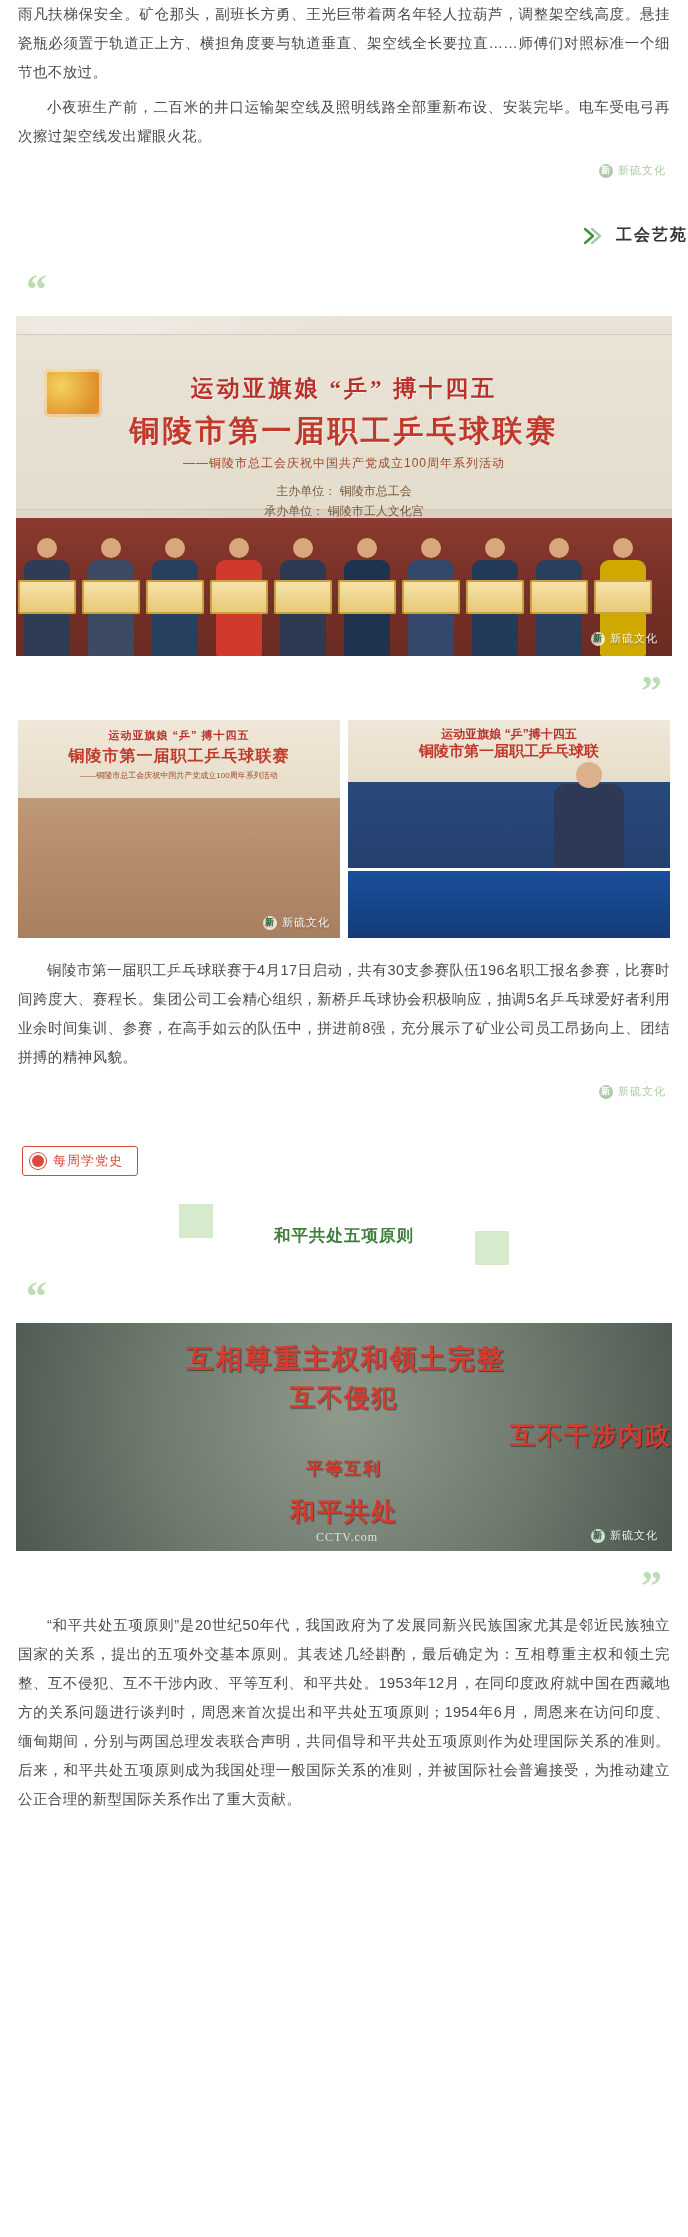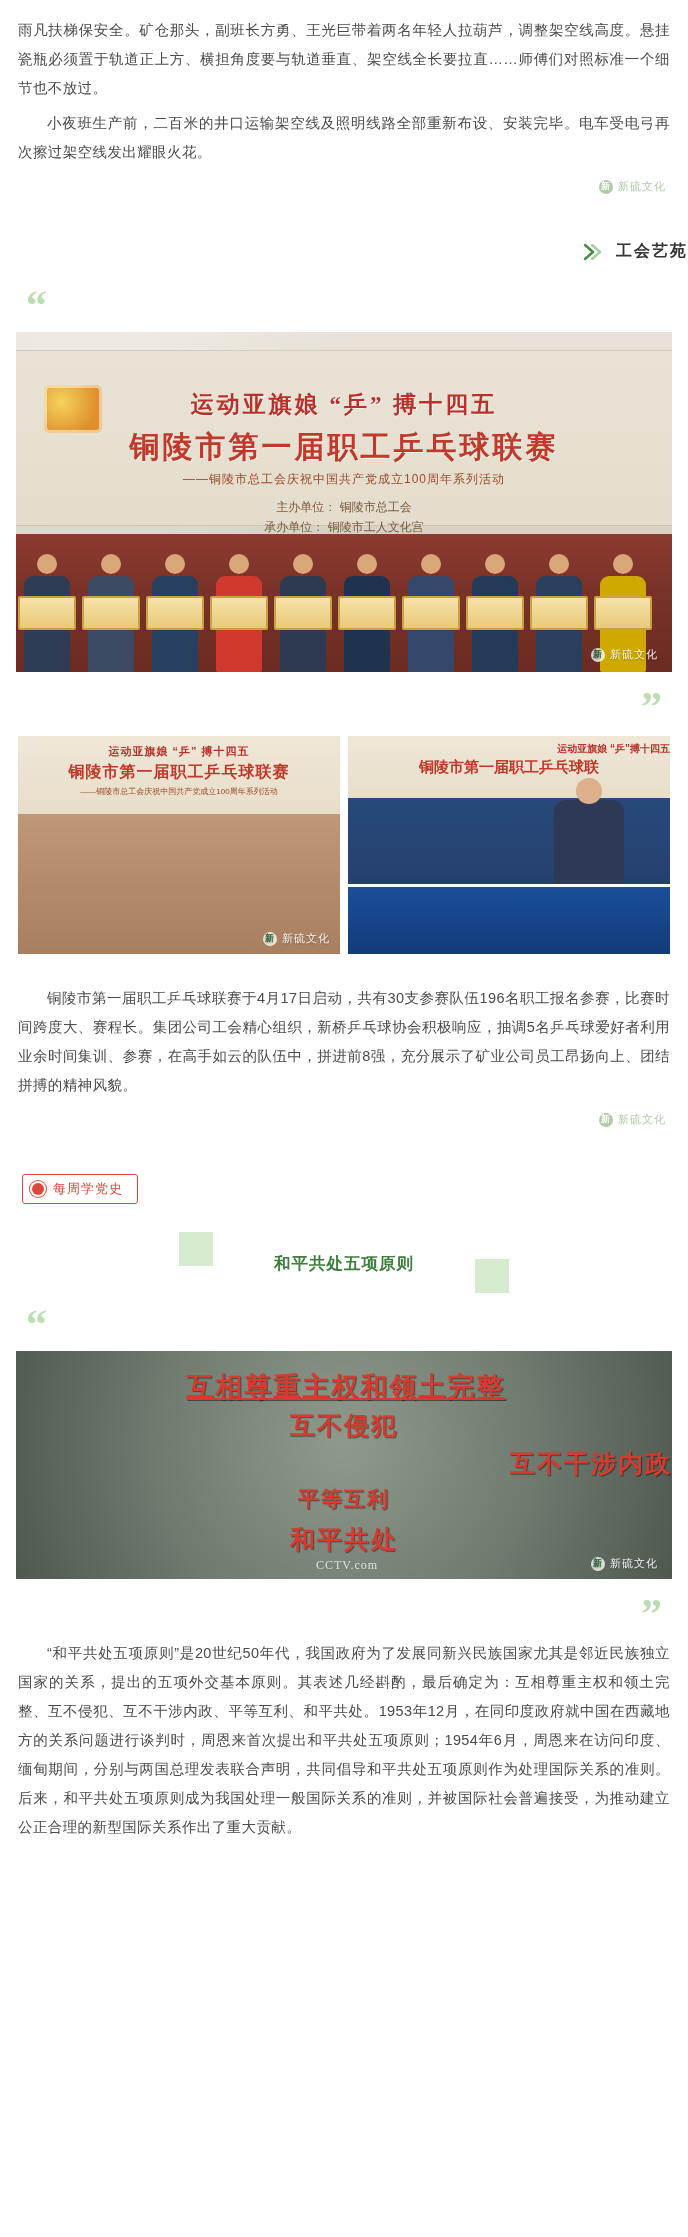--- a/index.html
+++ b/index.html
@@ -13,7 +13,7 @@
     margin: 0 auto;
     color: #3a3a3a;
   }
-  .page { width: 688px; position: relative; padding: 16px 0 18px 0; }
+  .page { width: 688px; position: relative; padding: 0 0 18px 0; }
 
   
   .para {

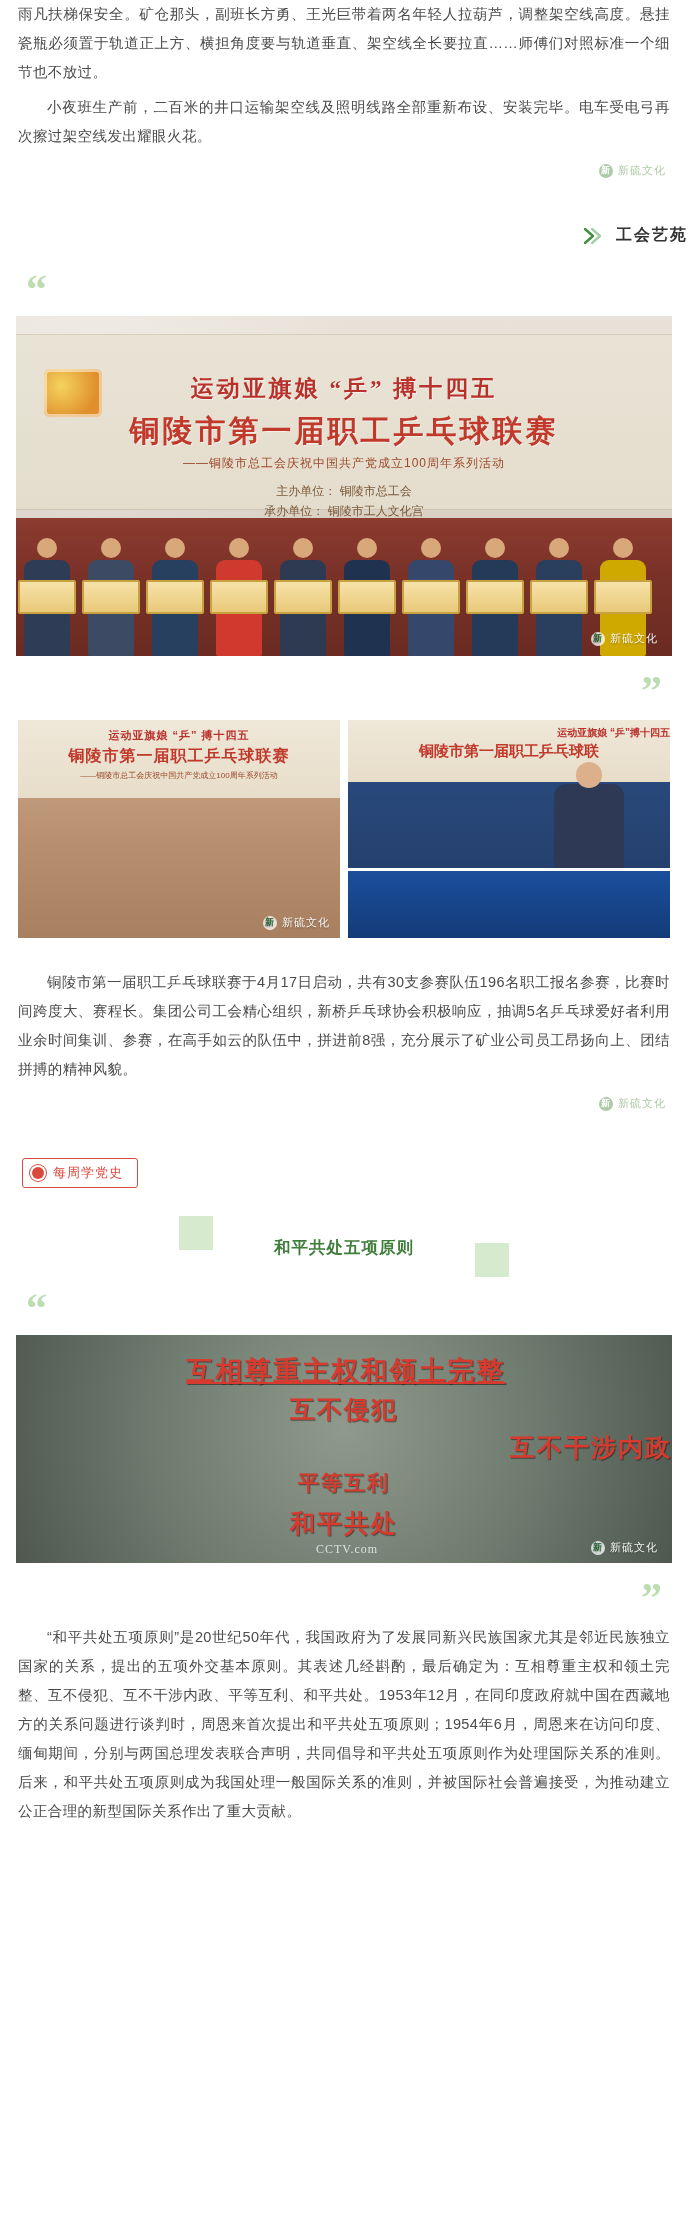--- a/index.html
+++ b/index.html
@@ -252,8 +252,8 @@
     background: linear-gradient(#efe7d8, #e7ddc9);
   }
   .match-t1 {
-    position: absolute; left: 0; right: 0; top: 6px; text-align: right;
-    font-size: 10px; color: #b8312b; font-weight: bold;
+    position: absolute; left: 0; right: 0; top: 6px; text-align: center;
+    font-size: 12px; color: #b8312b; font-weight: bold;
   }
   .match-t2 {
     position: absolute; left: 0; right: 0; top: 22px; text-align: center;

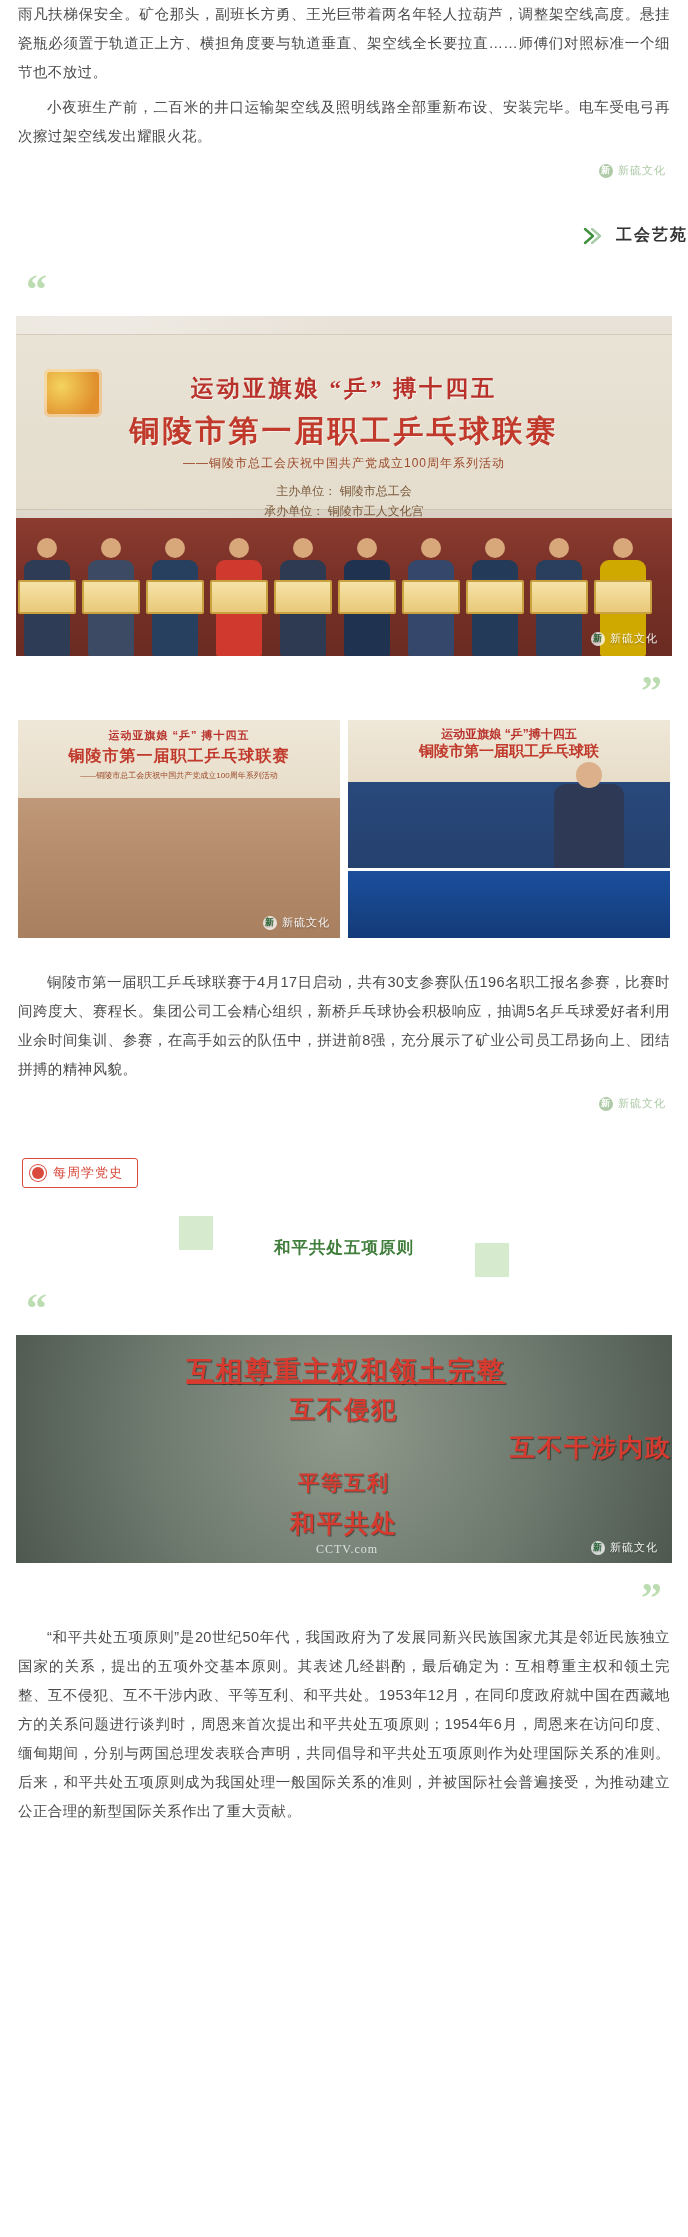--- a/index.html
+++ b/index.html
@@ -452,7 +452,7 @@
     </div>
   </div>
 
-  <p class="para indent" style="margin-top:30px;">铜陵市第一届职工乒乓球联赛于4月17日启动，共有30支参赛队伍196名职工报名参赛，比赛时间跨度大、赛程长。集团公司工会精心组织，新桥乒乓球协会积极响应，抽调5名乒乓球爱好者利用业余时间集训、参赛，在高手如云的队伍中，拼进前8强，充分展示了矿业公司员工昂扬向上、团结拼搏的精神风貌。</p>
+  <p class="para indent" style="margin-top:18px;">铜陵市第一届职工乒乓球联赛于4月17日启动，共有30支参赛队伍196名职工报名参赛，比赛时间跨度大、赛程长。集团公司工会精心组织，新桥乒乓球协会积极响应，抽调5名乒乓球爱好者利用业余时间集训、参赛，在高手如云的队伍中，拼进前8强，充分展示了矿业公司员工昂扬向上、团结拼搏的精神风貌。</p>
 
   <div style="position:relative;height:34px;">
     <div class="wm" style="right:22px; top:6px; color:#a8c6a0; text-shadow:none;">

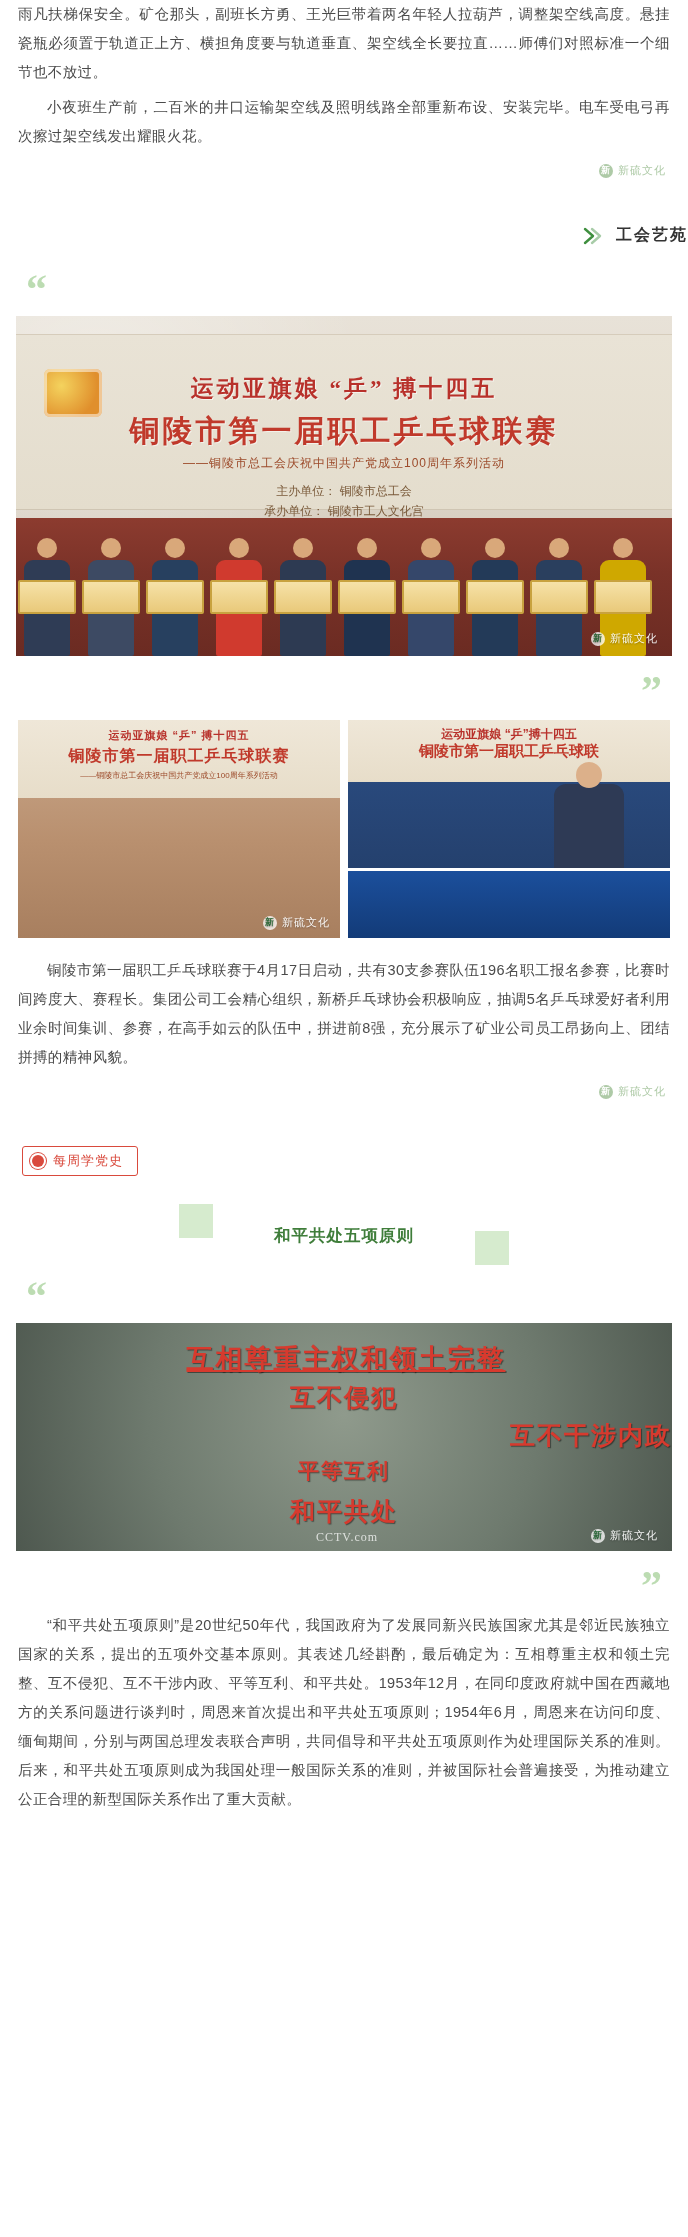--- a/index.html
+++ b/index.html
@@ -290,7 +290,7 @@
     text-shadow: 1px 1px 1px rgba(0,0,0,.45);
     letter-spacing: 2px;
   }
-  .pq-1 { position:absolute; left:4px; right:0; top: 18px; font-size: 27px; text-decoration: underline; }
+  .pq-1 { position:absolute; left:4px; right:0; top: 18px; font-size: 27px; }
   .pq-2 { position:absolute; left:0; right:0; top: 58px; font-size: 25px; }
   .pq-3 { position:absolute; left:0; right:0; top: 96px; font-size: 25px; text-align: right; }
   .pq-4 { position:absolute; left:0; right:0; top: 134px; font-size: 21px; }

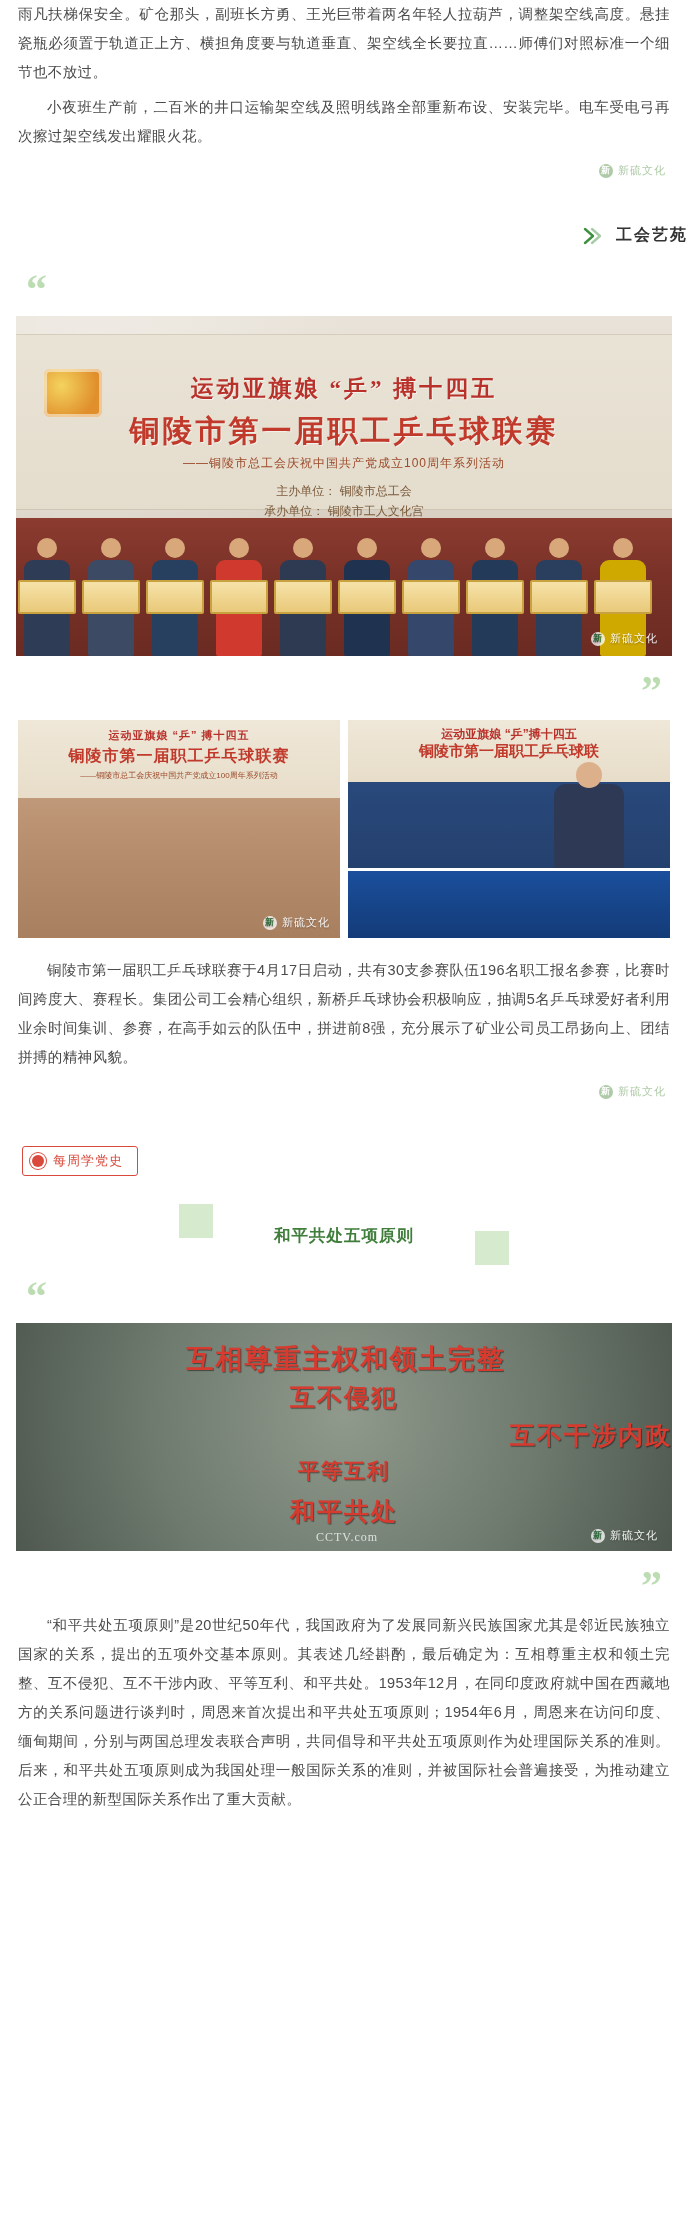--- a/index.html
+++ b/index.html
@@ -293,7 +293,7 @@
   .pq-1 { position:absolute; left:4px; right:0; top: 18px; font-size: 27px; }
   .pq-2 { position:absolute; left:0; right:0; top: 58px; font-size: 25px; }
   .pq-3 { position:absolute; left:0; right:0; top: 96px; font-size: 25px; text-align: right; }
-  .pq-4 { position:absolute; left:0; right:0; top: 134px; font-size: 21px; }
+  .pq-4 { position:absolute; left:0; right:0; top: 134px; font-size: 17px; }
   .pq-5 { position:absolute; left:0; right:0; top: 172px; font-size: 25px; }
   .cctv {
     position: absolute; left: 300px; bottom: 6px;

